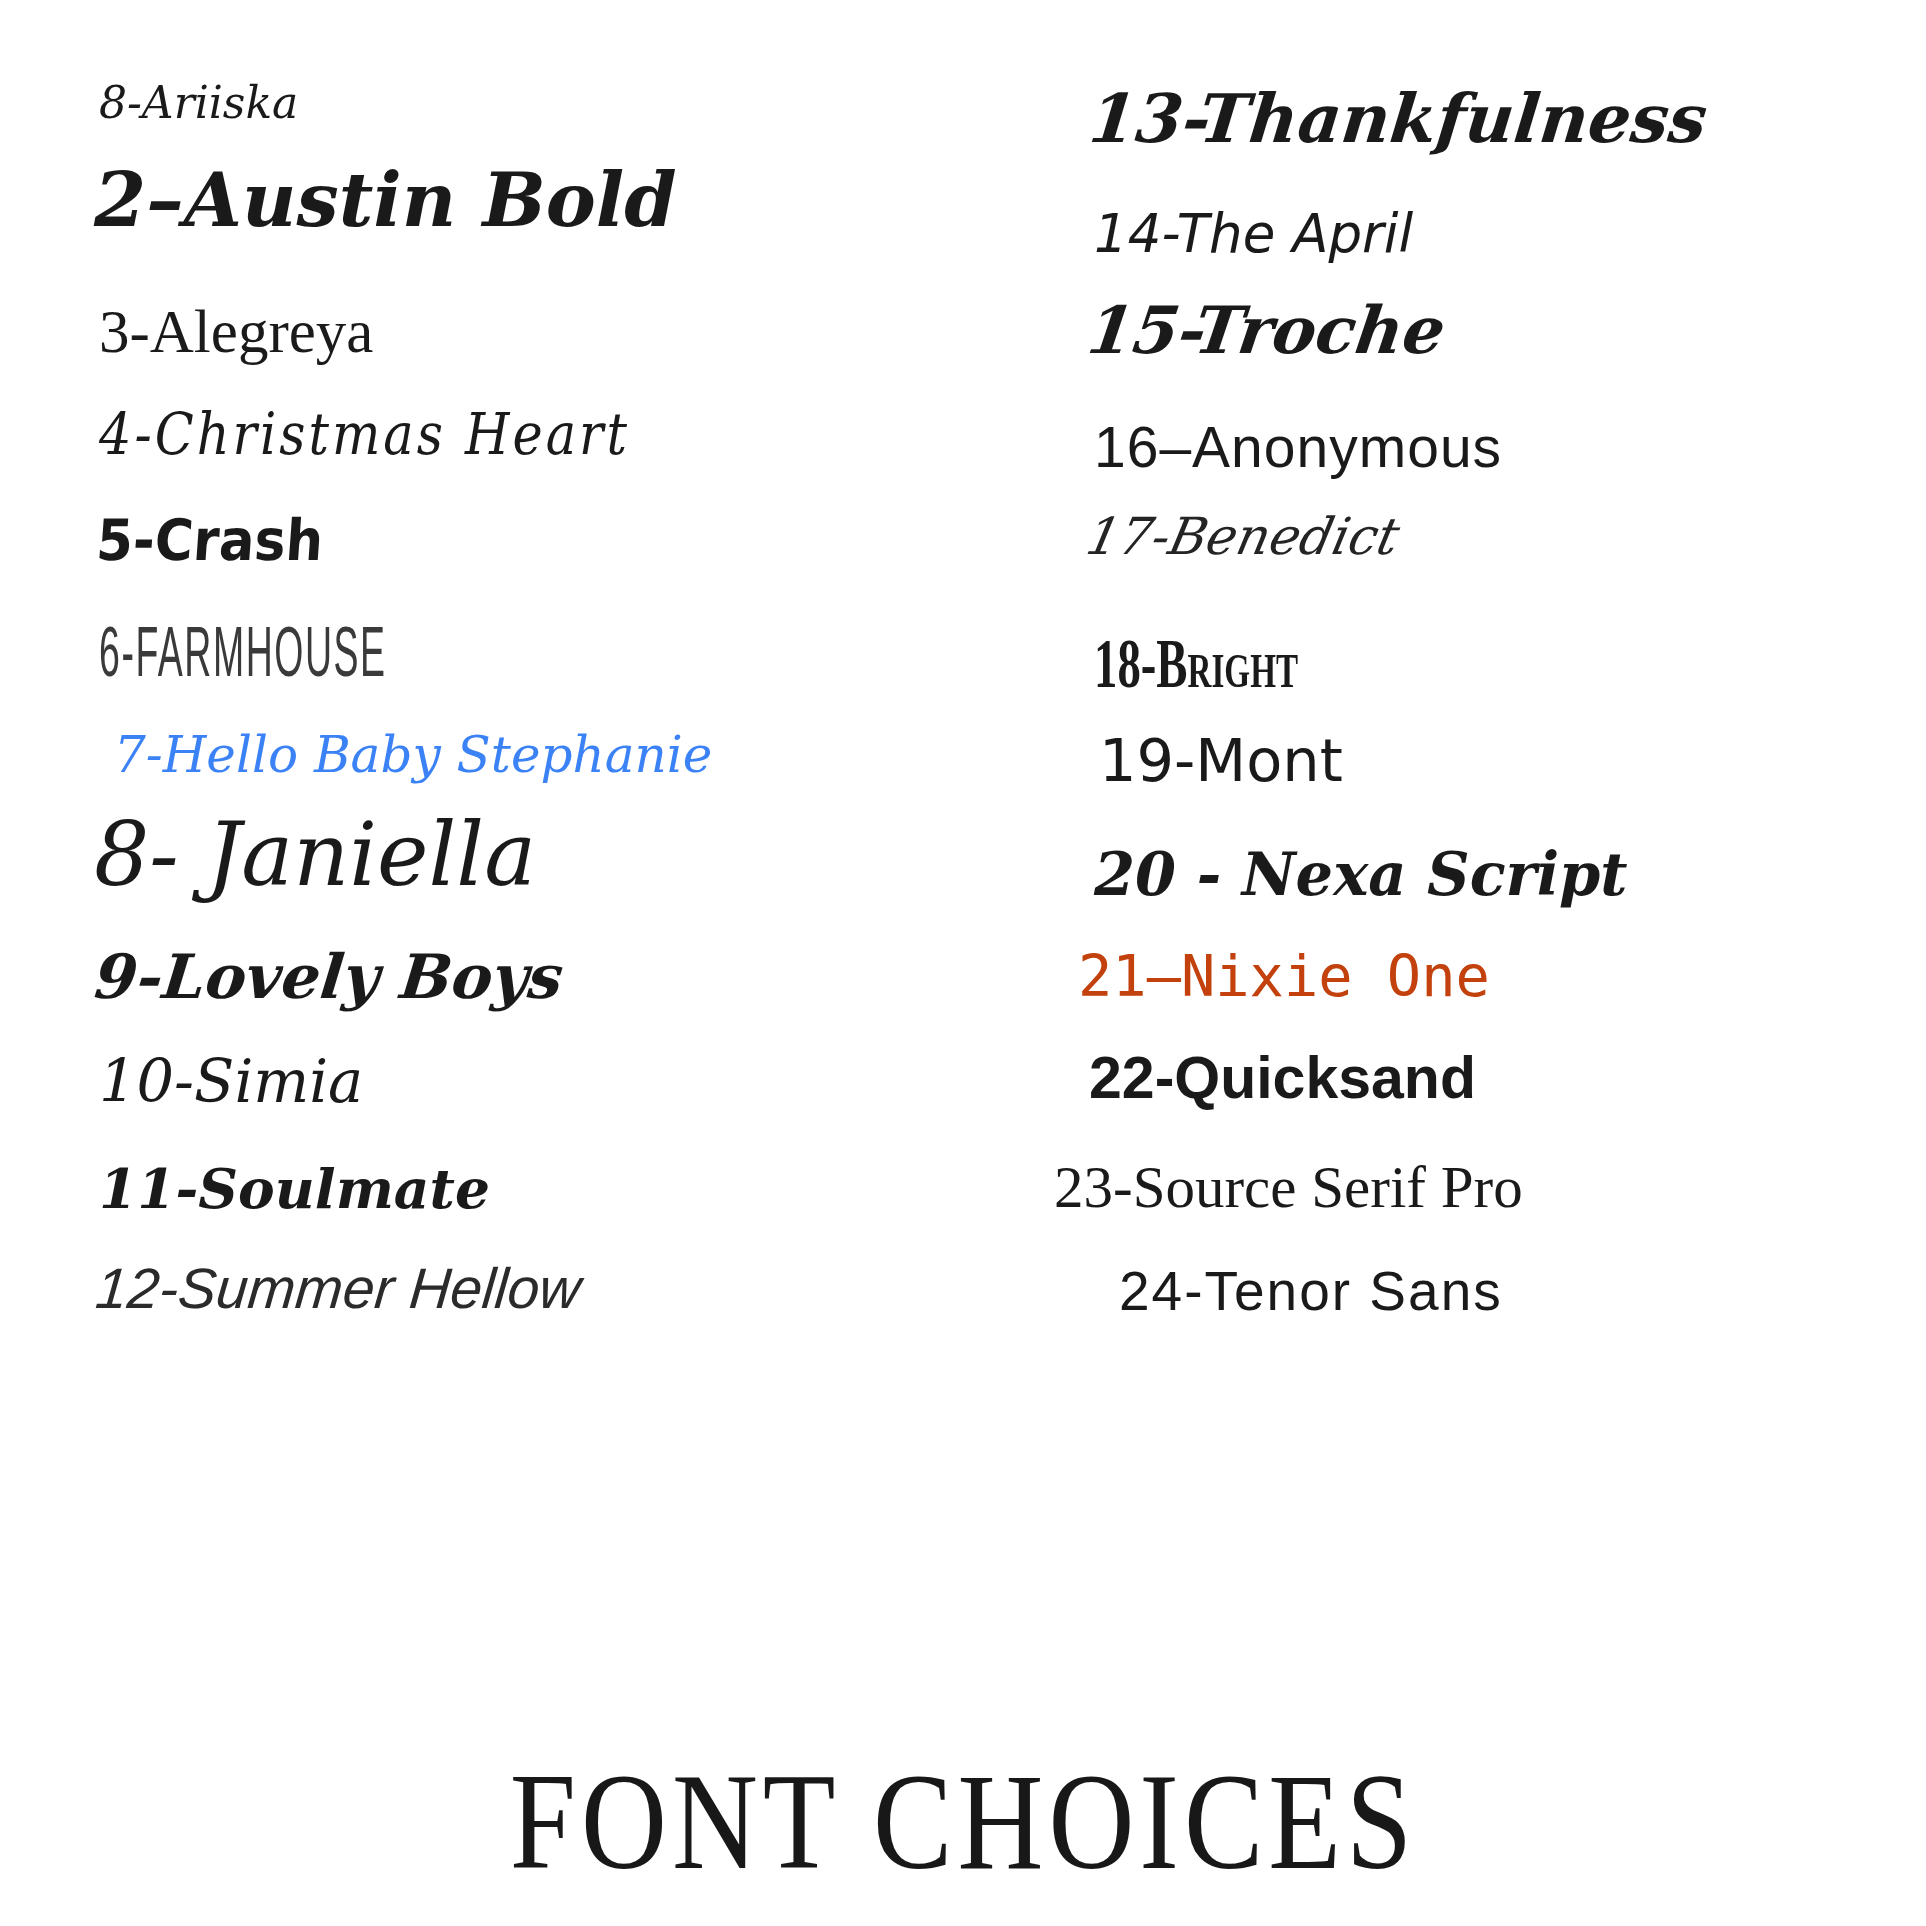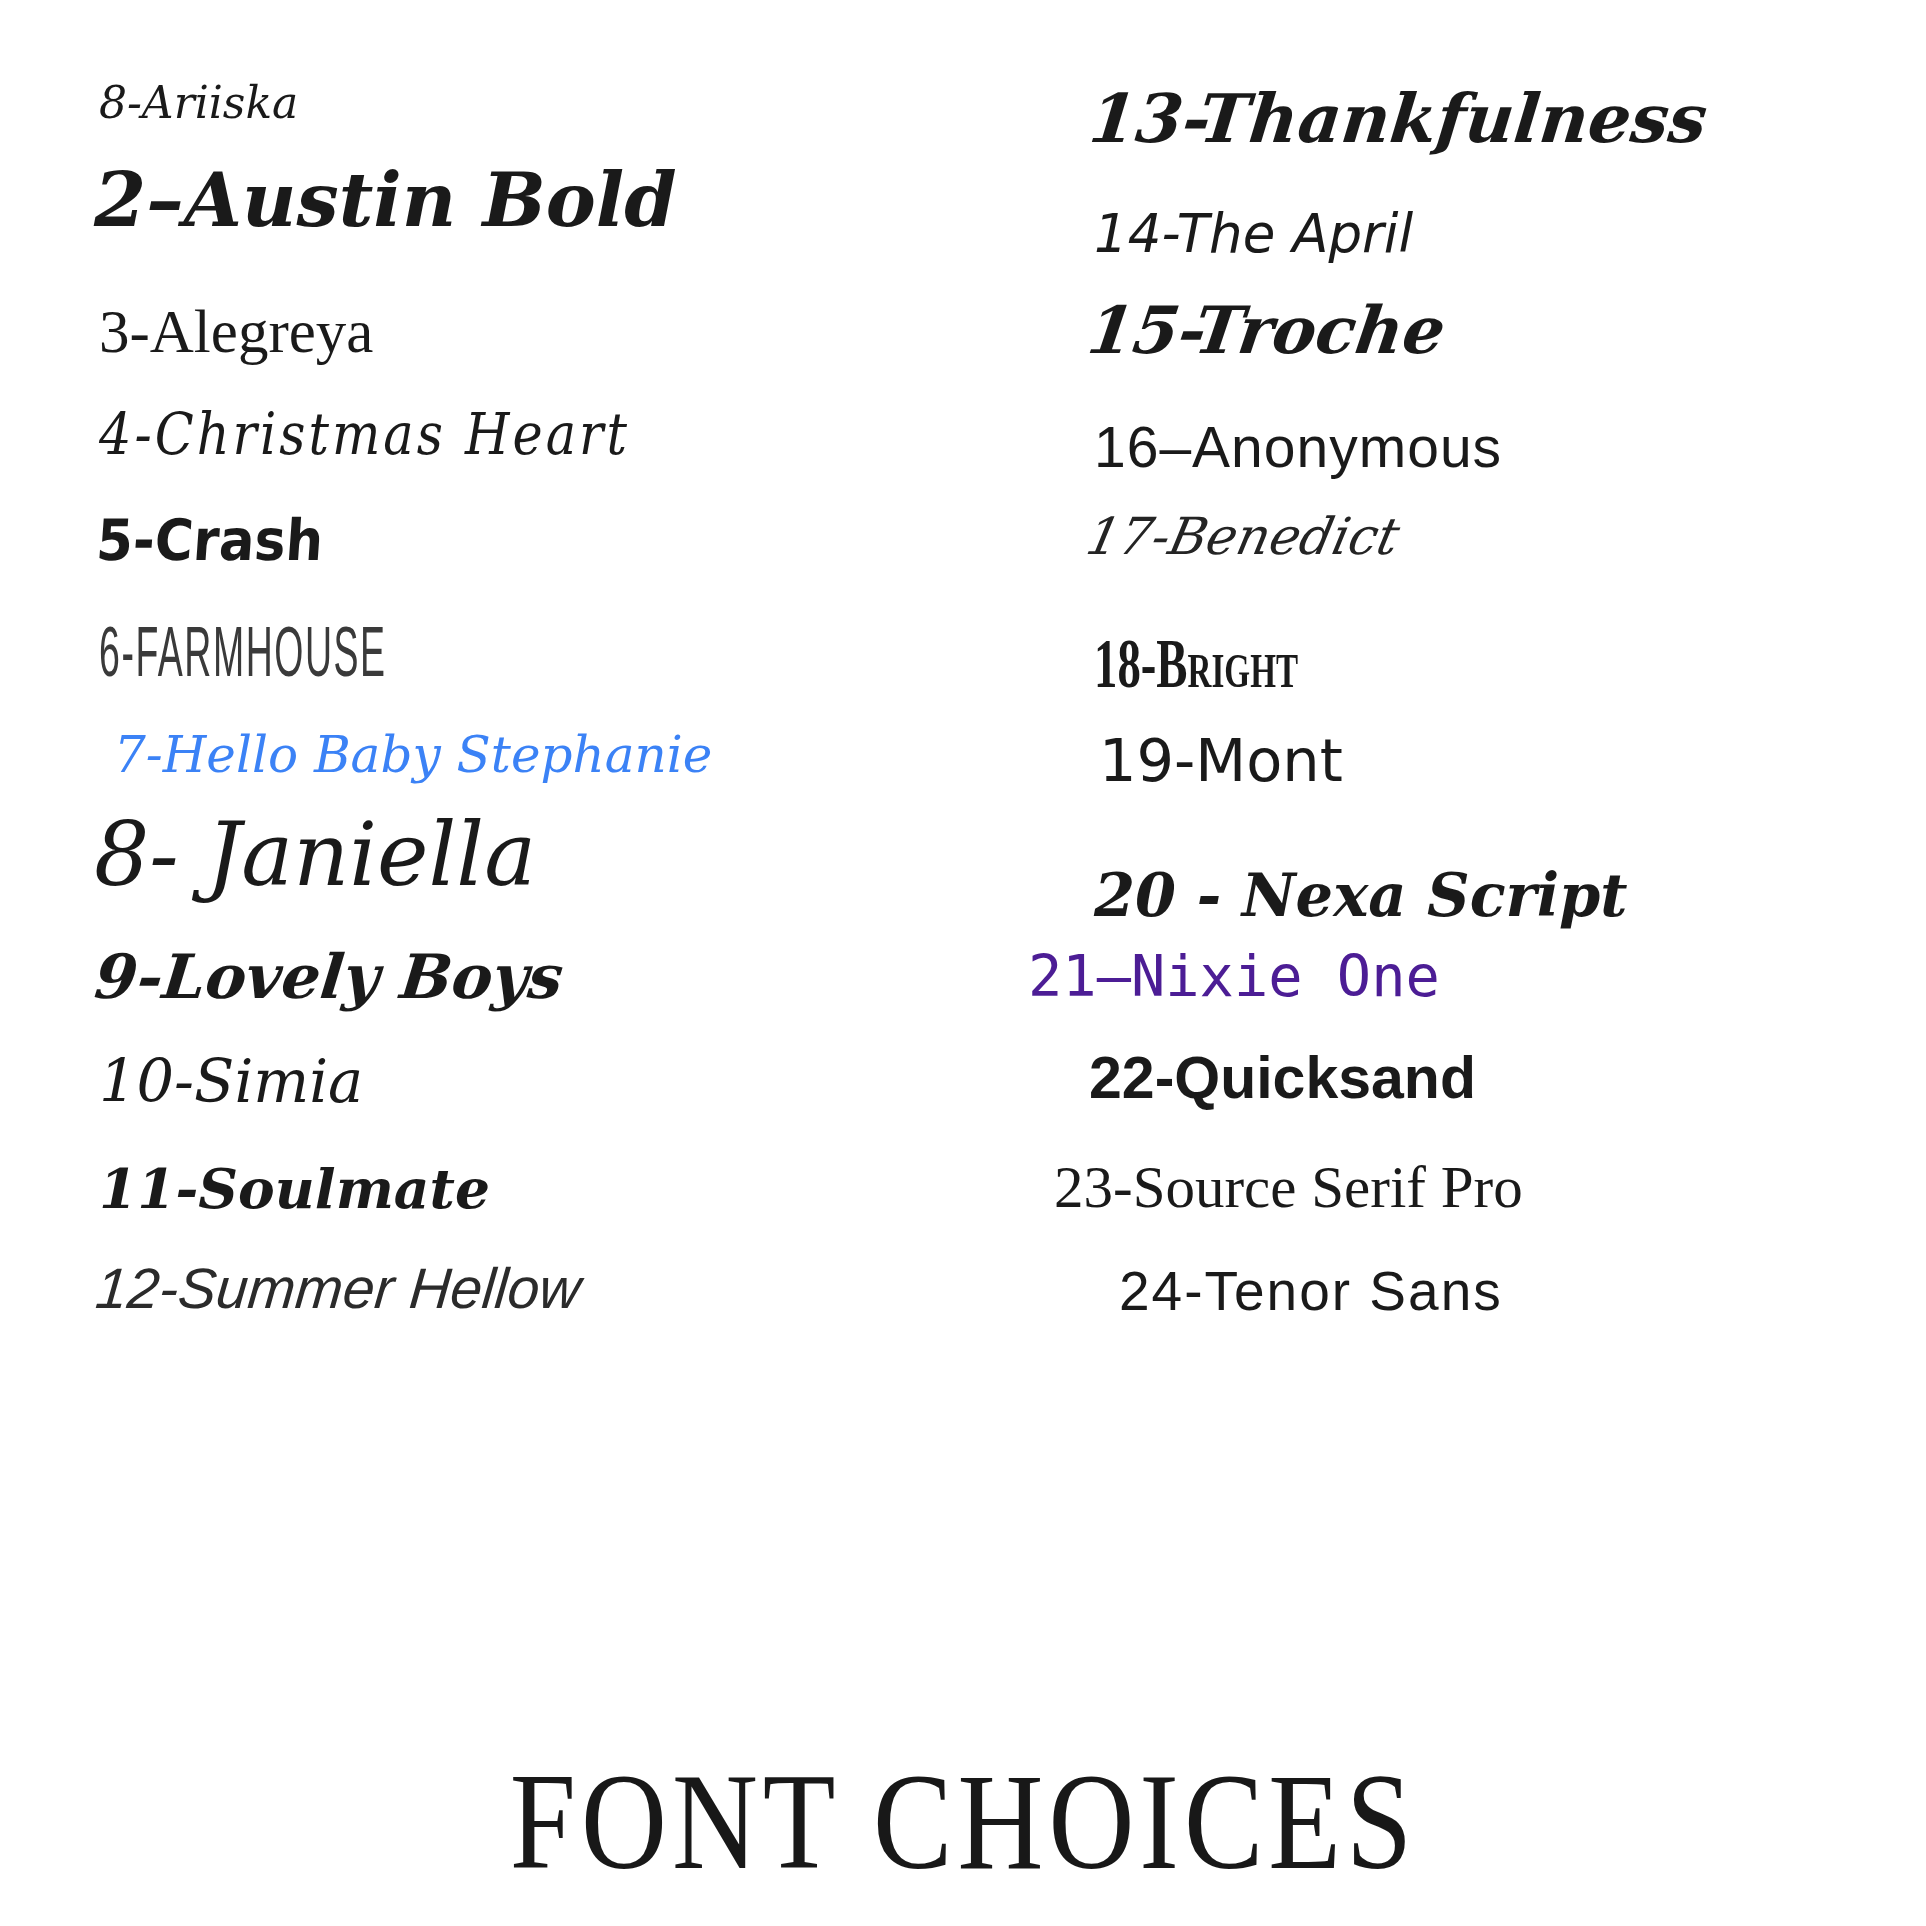--- a/index.html
+++ b/index.html
@@ -43,7 +43,7 @@
   #i17 { left:1094px; top:507px;  font:italic 400 51px "DejaVu Serif", serif; color:#242424; transform:skewX(-12deg); }
   #i18 { left:1094px; top:624px;  font:700 55px "Liberation Serif", serif; font-variant:small-caps; transform:scale(0.85,1.25); }
   #i19 { left:1099px; top:726px;  font:400 59px "DejaVu Sans", sans-serif; }
-  #i20 { left:1094px; top:861px;  font:italic 700 59px "DejaVu Serif", serif; }
+  #i20 { left:1094px; top:840px;  font:italic 700 59px "DejaVu Serif", serif; }
   #i21 { left:1028px; top:943px;  font:400 57px "DejaVu Sans Mono", monospace; color:#4c1d95; }
   #i22 { left:1089px; top:1044px; font:700 59px "Liberation Sans", sans-serif; }
   #i23 { left:1045px; top:1153px; font:400 59px "Liberation Serif", serif;margin-left:9px; }

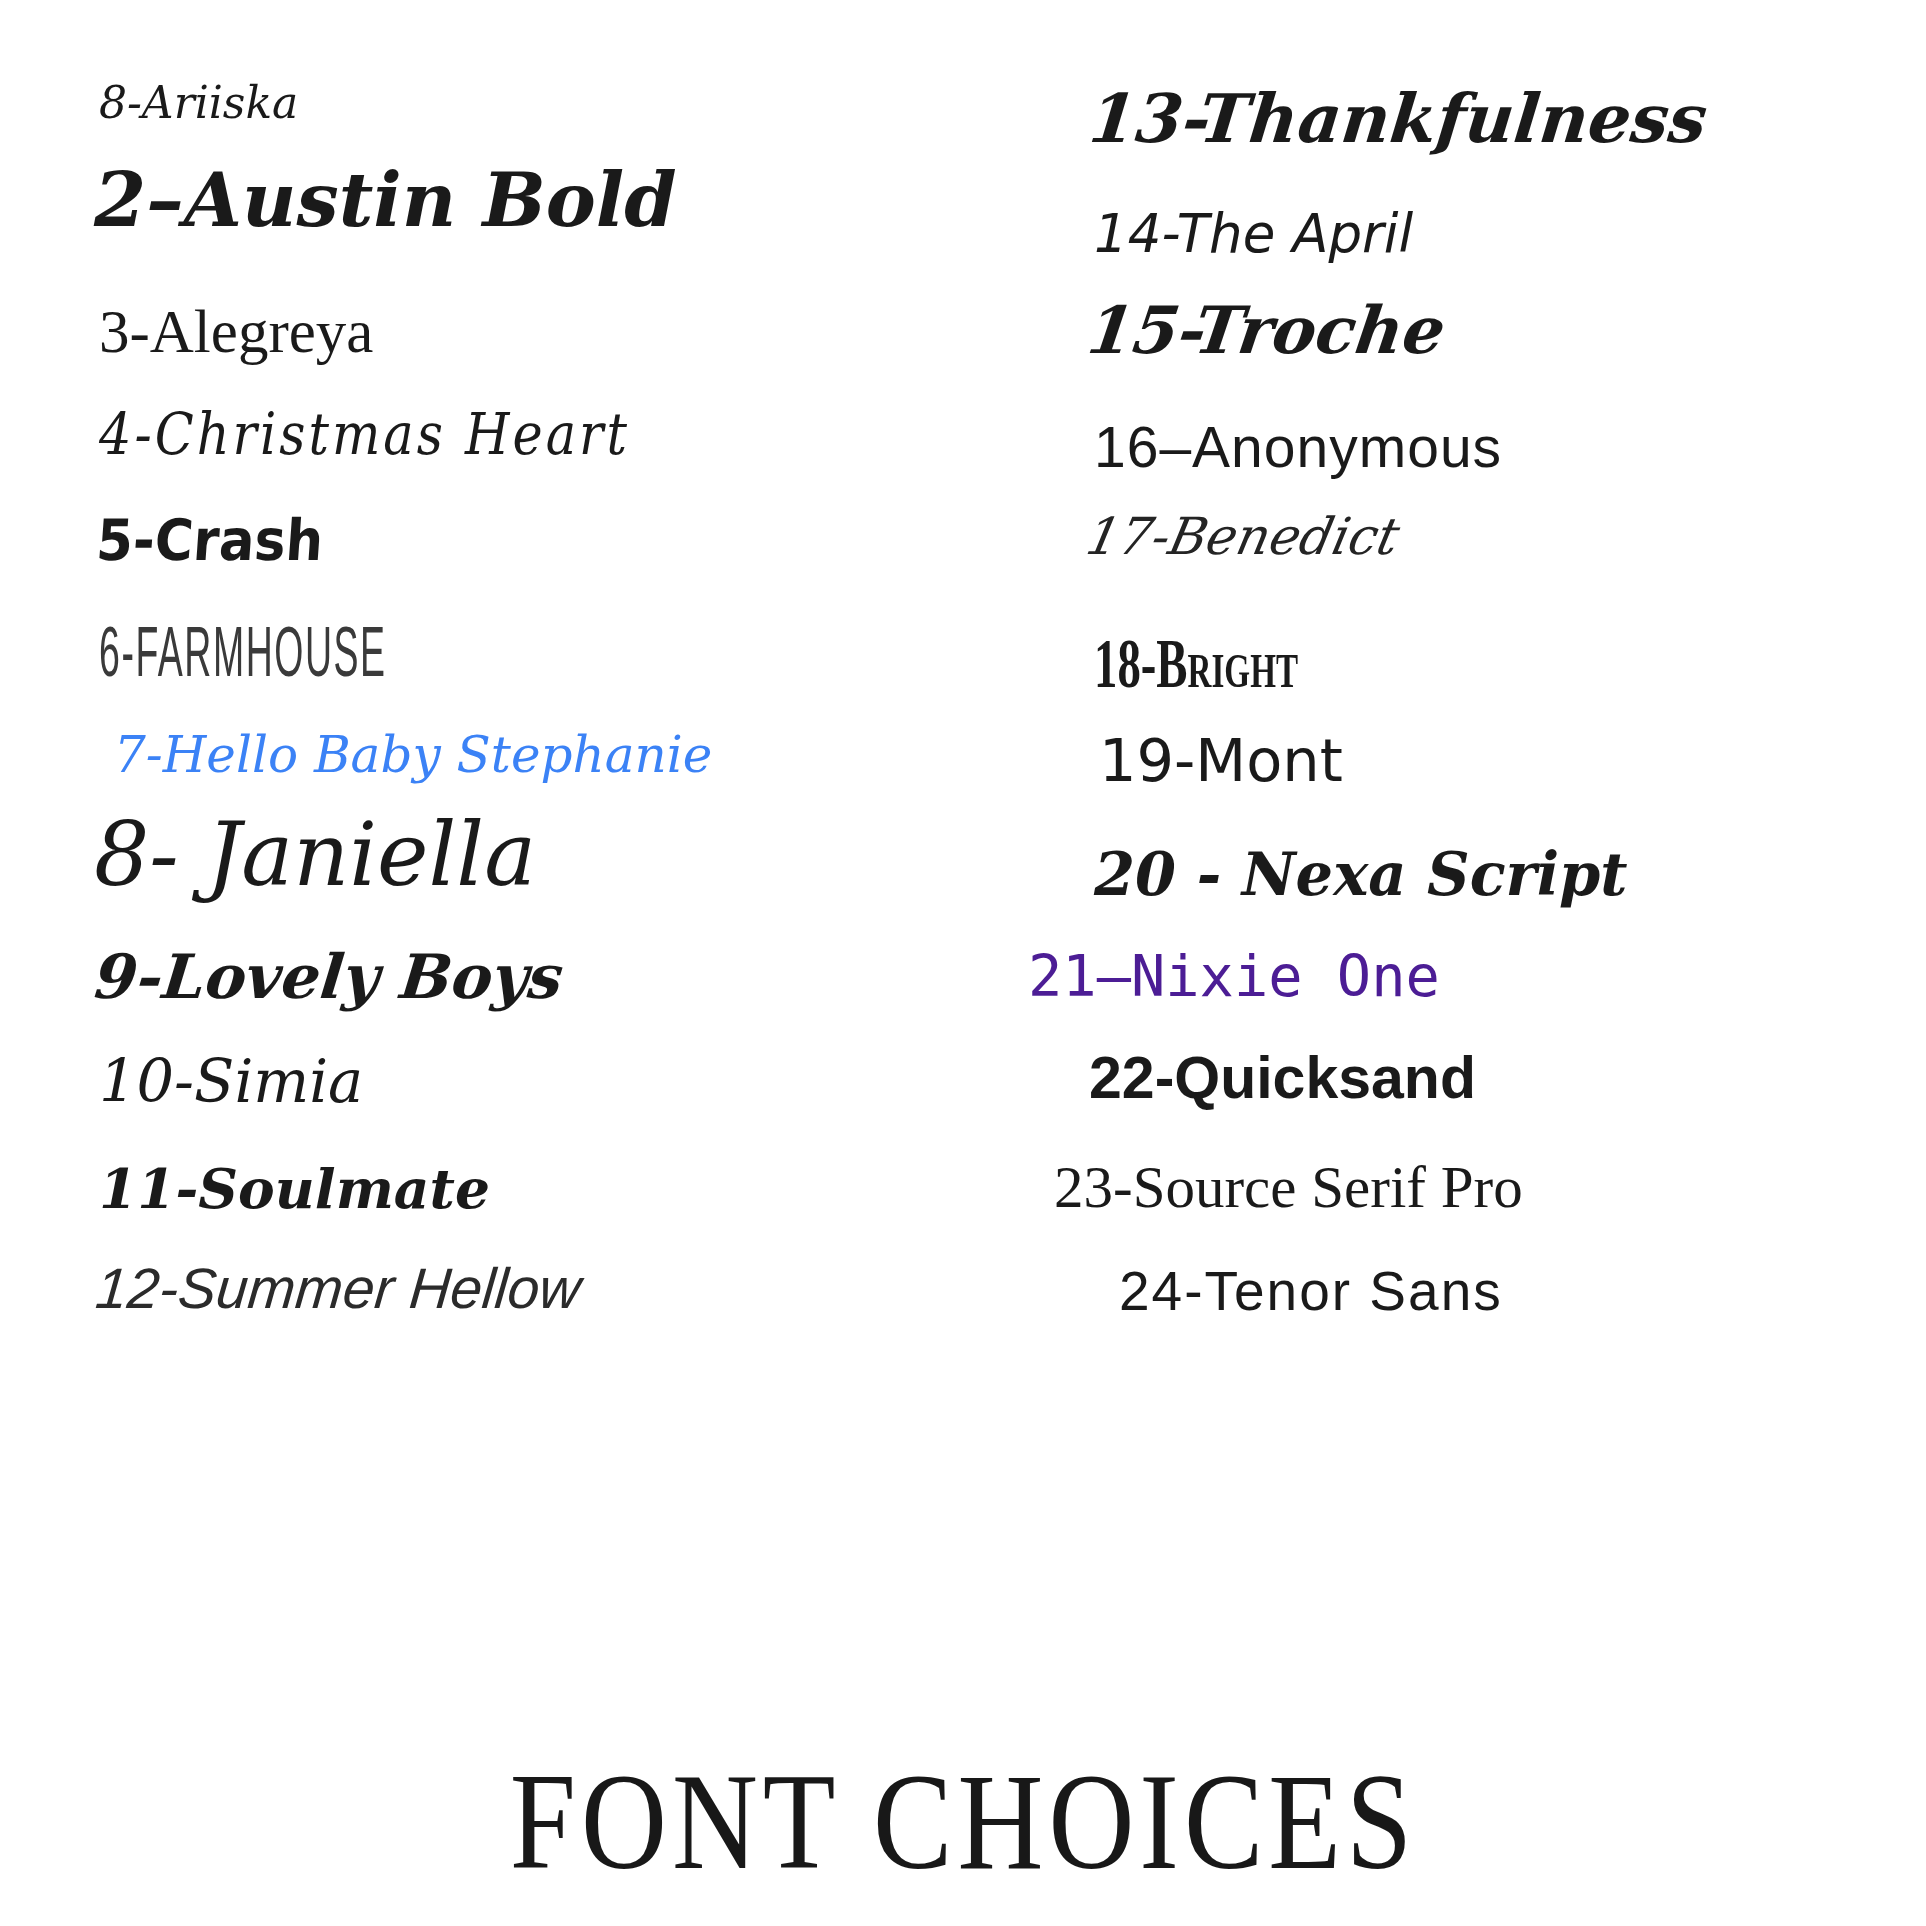--- a/index.html
+++ b/index.html
@@ -44,7 +44,7 @@
   #i18 { left:1094px; top:624px;  font:700 55px "Liberation Serif", serif; font-variant:small-caps; transform:scale(0.85,1.25); }
   #i19 { left:1099px; top:726px;  font:400 59px "DejaVu Sans", sans-serif; }
   #i20 { left:1094px; top:840px;  font:italic 700 59px "DejaVu Serif", serif; }
-  #i21 { left:1028px; top:943px;  font:400 57px "DejaVu Sans Mono", monospace; color:#4c1d95; }
+  #i21 { left:1078px; top:943px;  font:400 57px "DejaVu Sans Mono", monospace; color:#c2410c; }
   #i22 { left:1089px; top:1044px; font:700 59px "Liberation Sans", sans-serif; }
   #i23 { left:1045px; top:1153px; font:400 59px "Liberation Serif", serif;margin-left:9px; }
   #i24 { left:1119px; top:1259px; font:400 55px "Liberation Sans", sans-serif; letter-spacing:2px; }

